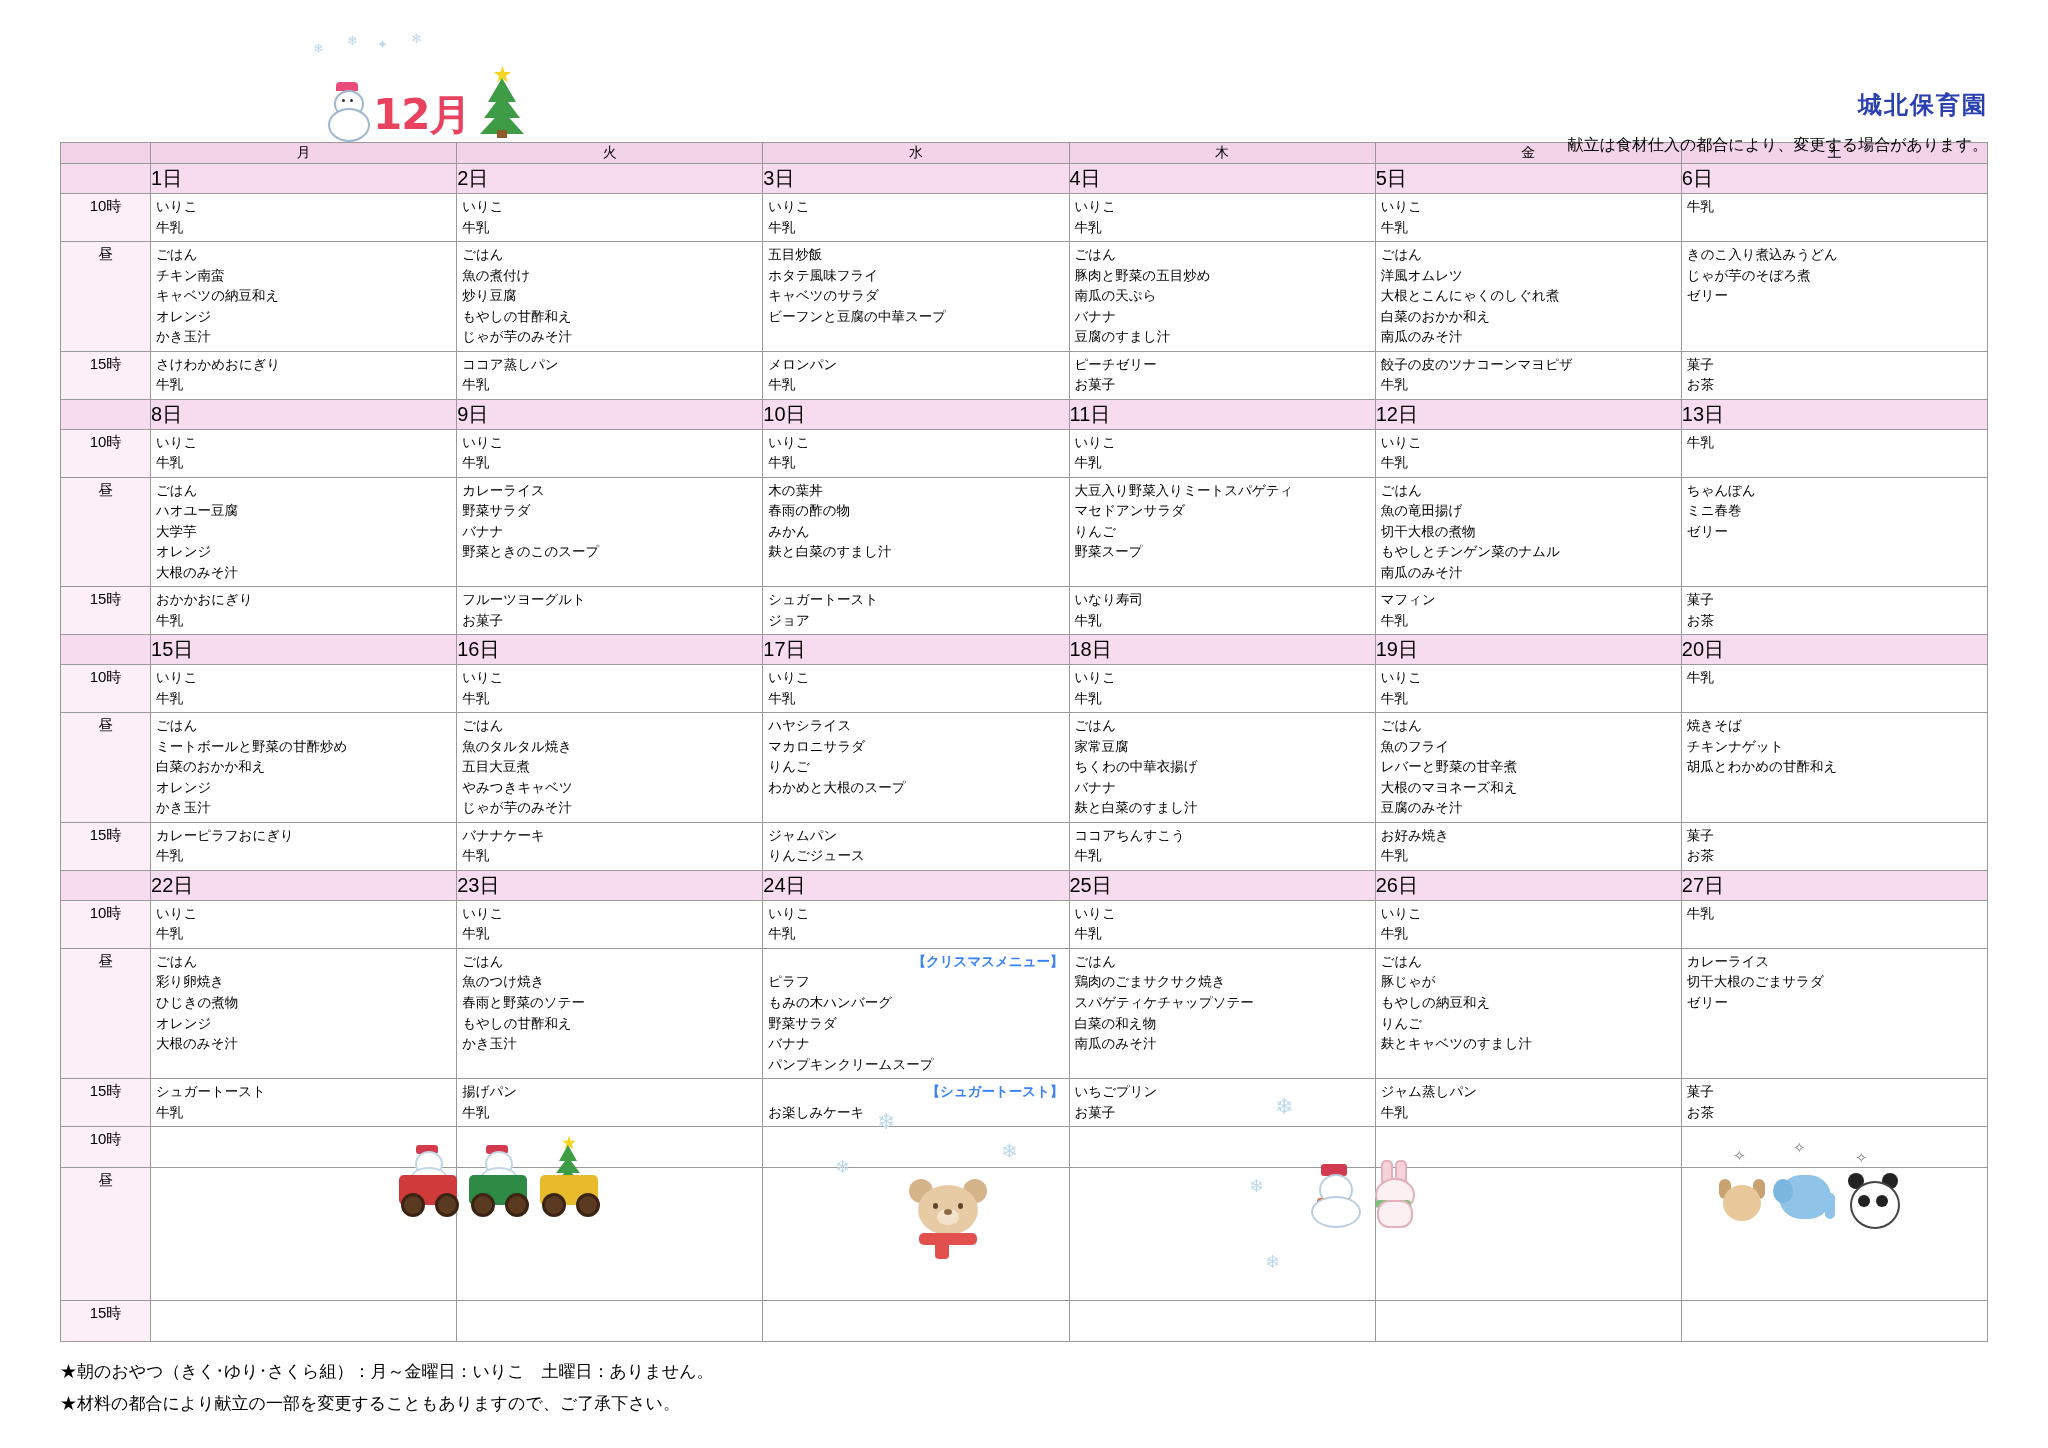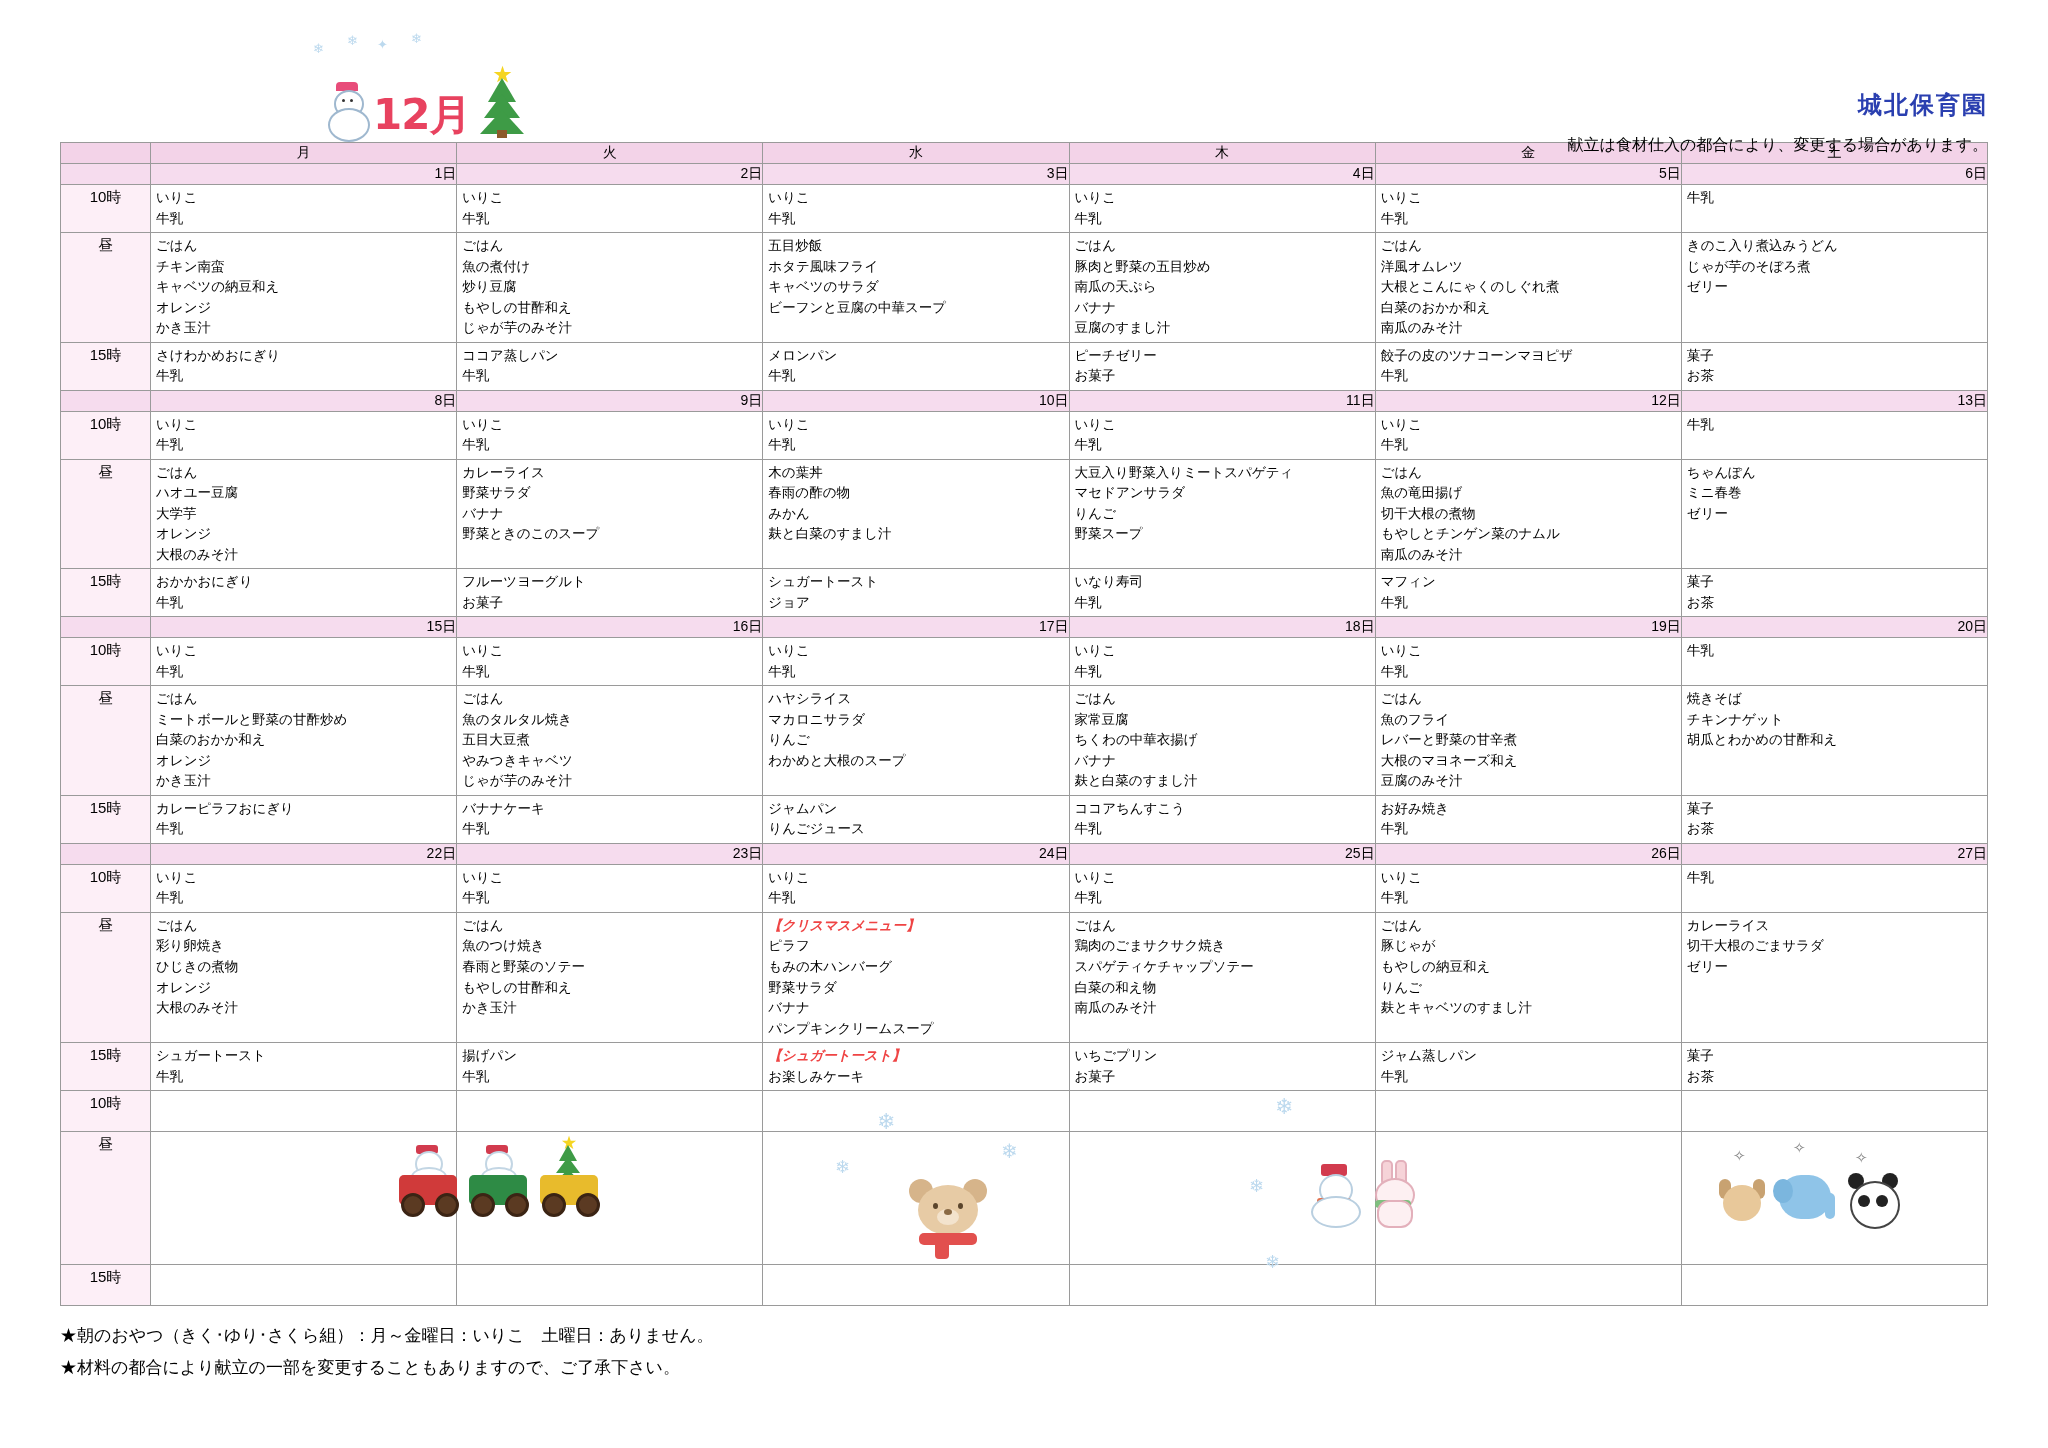--- a/index.html
+++ b/index.html
@@ -177,8 +177,8 @@
   }
   tr.dates td {
     background: #f6dcee;
-    text-align: right;
-    font-size: 14px;
+    text-align: left;
+    font-size: 20px;
     height: 18px;
     padding: 1px 0;
     vertical-align: middle;

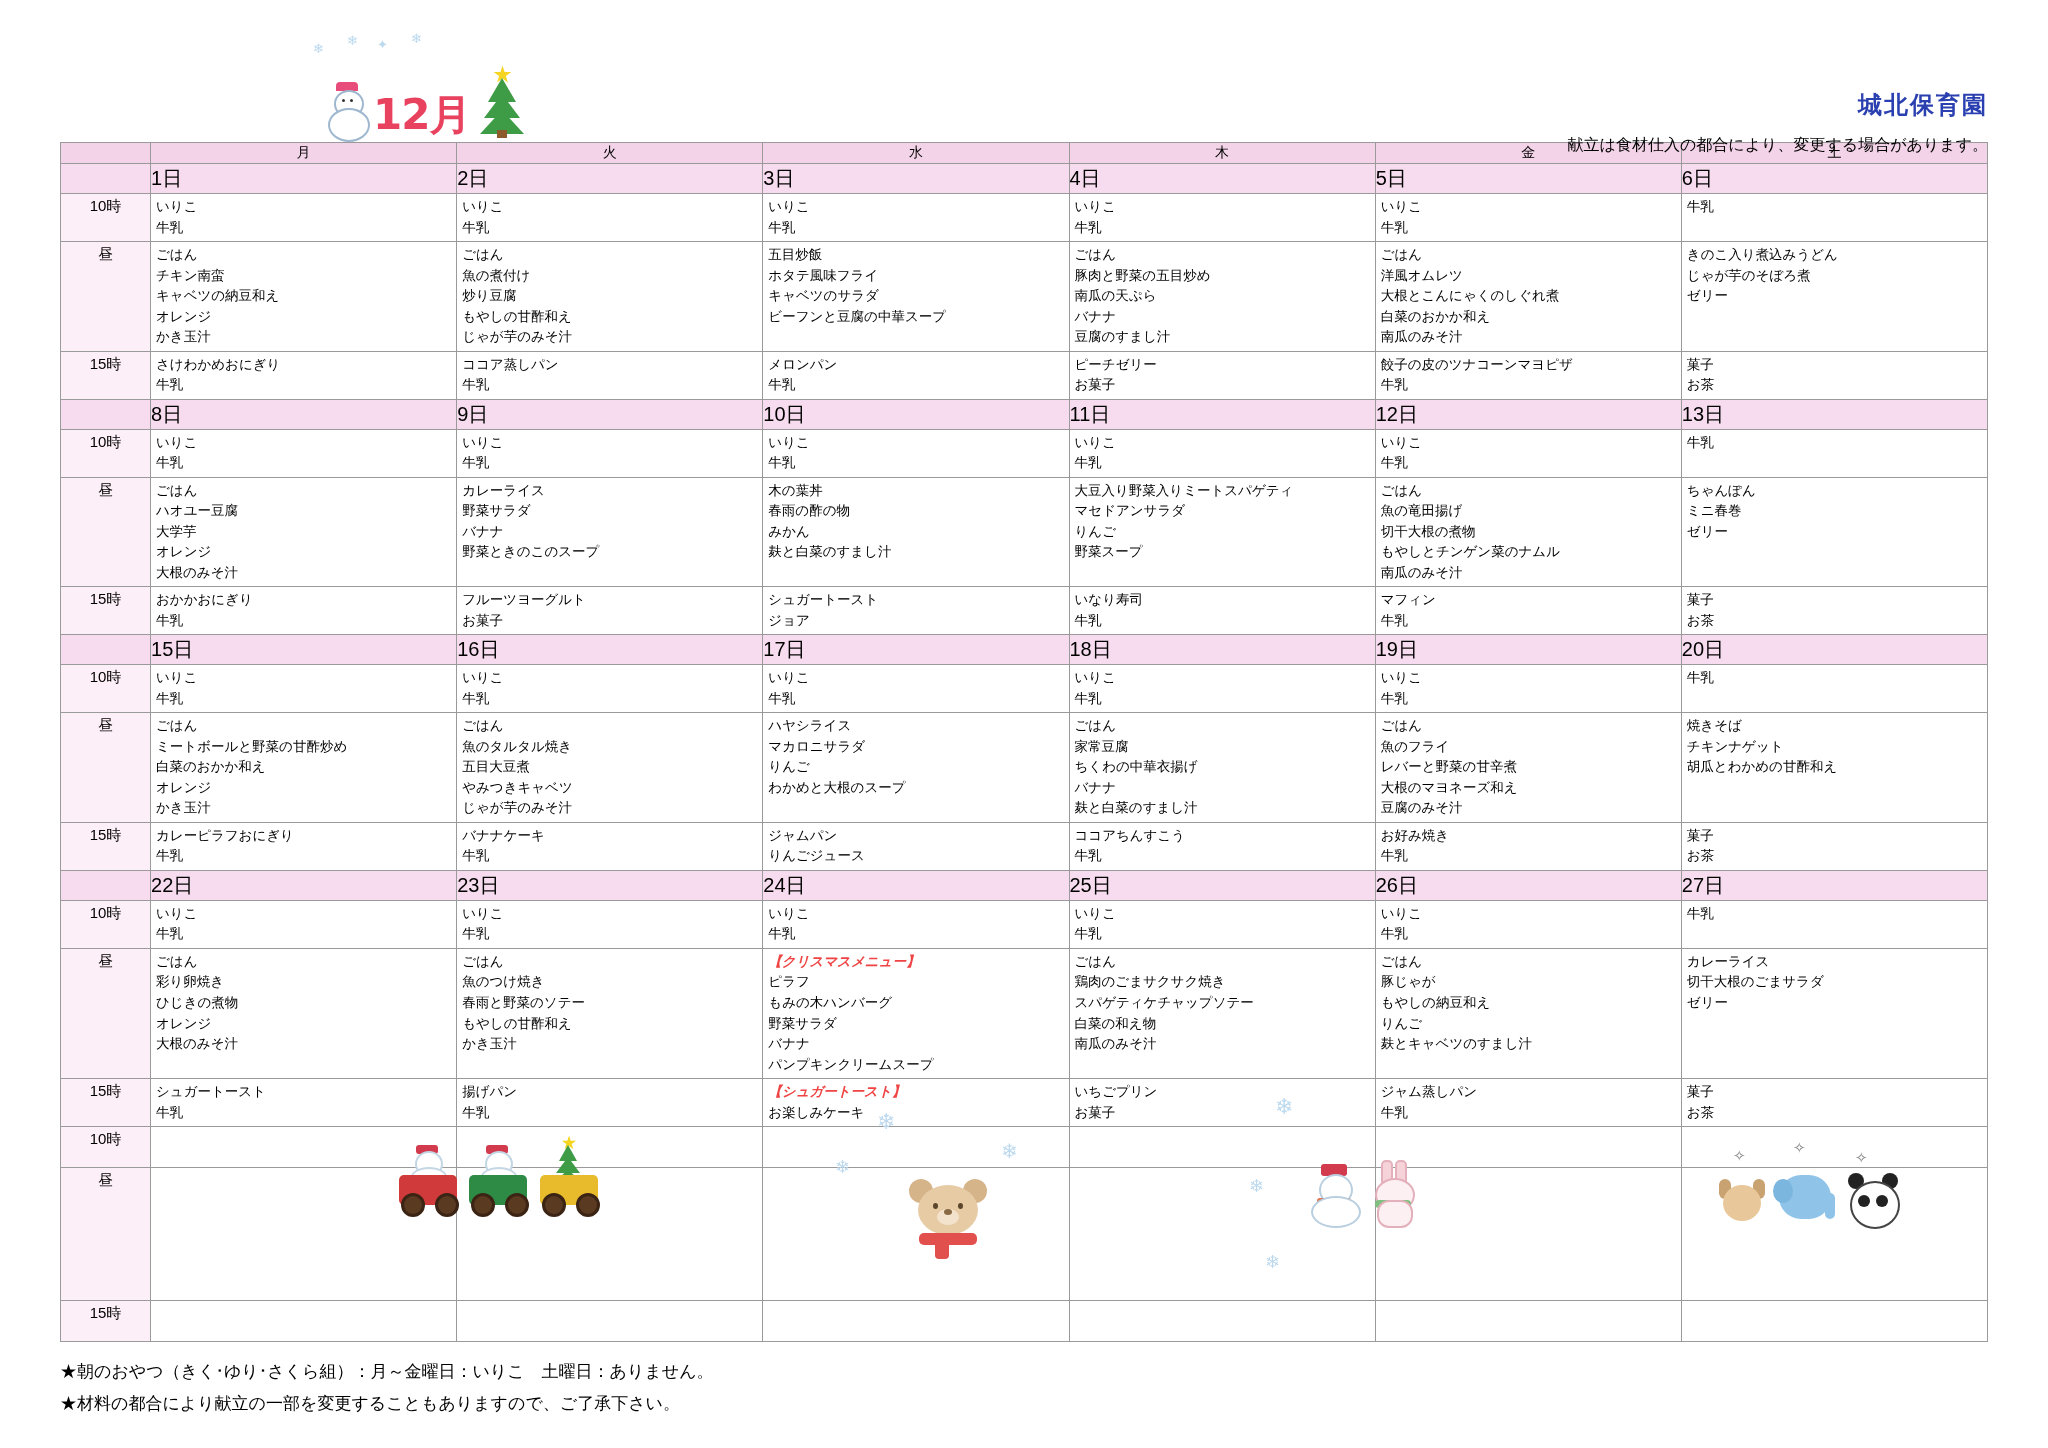--- a/index.html
+++ b/index.html
@@ -195,11 +195,10 @@
     font-size: 13.5px;
   }
   .special {
-    color: #ef4444;
+    color: #3b82f6;
     font-weight: bold;
-    text-align: left;
+    text-align: right;
     display: block;
-    font-style: italic;
   }
   tr.r10 td.cell { height: 34px; }
   tr.r15 td.cell { height: 34px; margin-top: 16px; }

